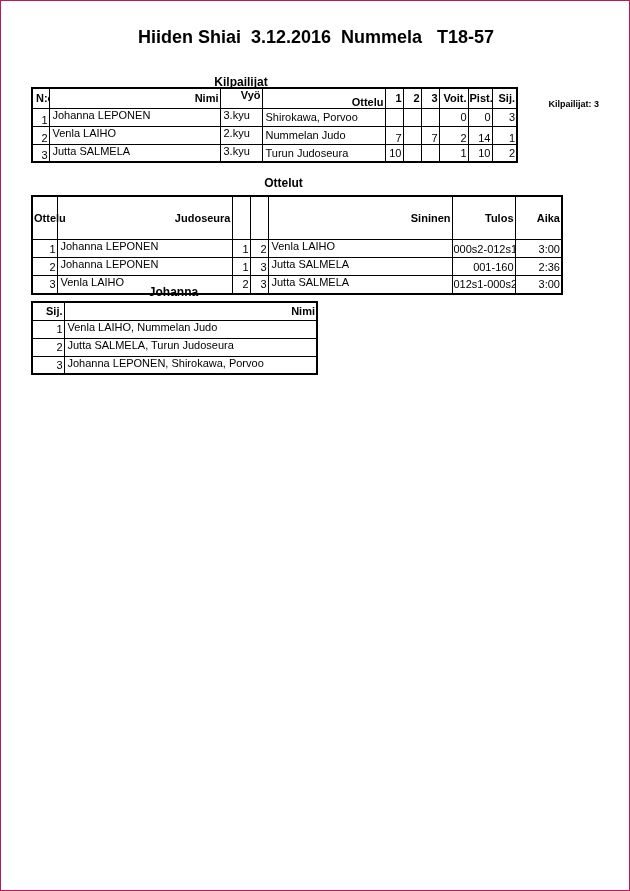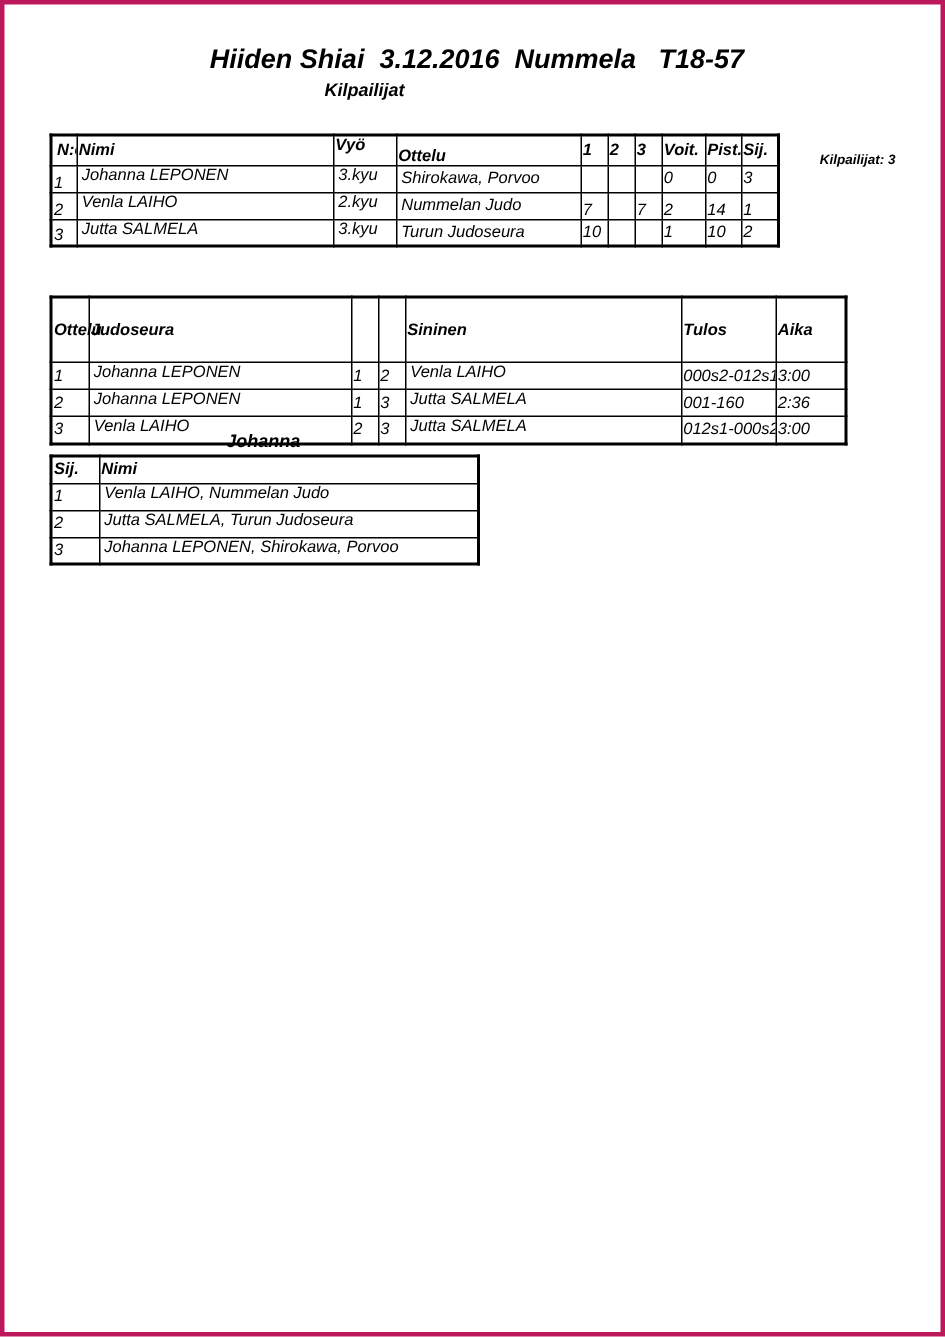--- a/index.html
+++ b/index.html
@@ -14,9 +14,8 @@
     position: relative;
     width: 630px; height: 891px;
     background: #ffffff;
-    border: 3px solid #be185d;
+    border: 1px solid #be185d;
     overflow: hidden;
-    font-style: italic;
   }
   .title {
     position: absolute; top: 26px; left: 0; width: 630px;

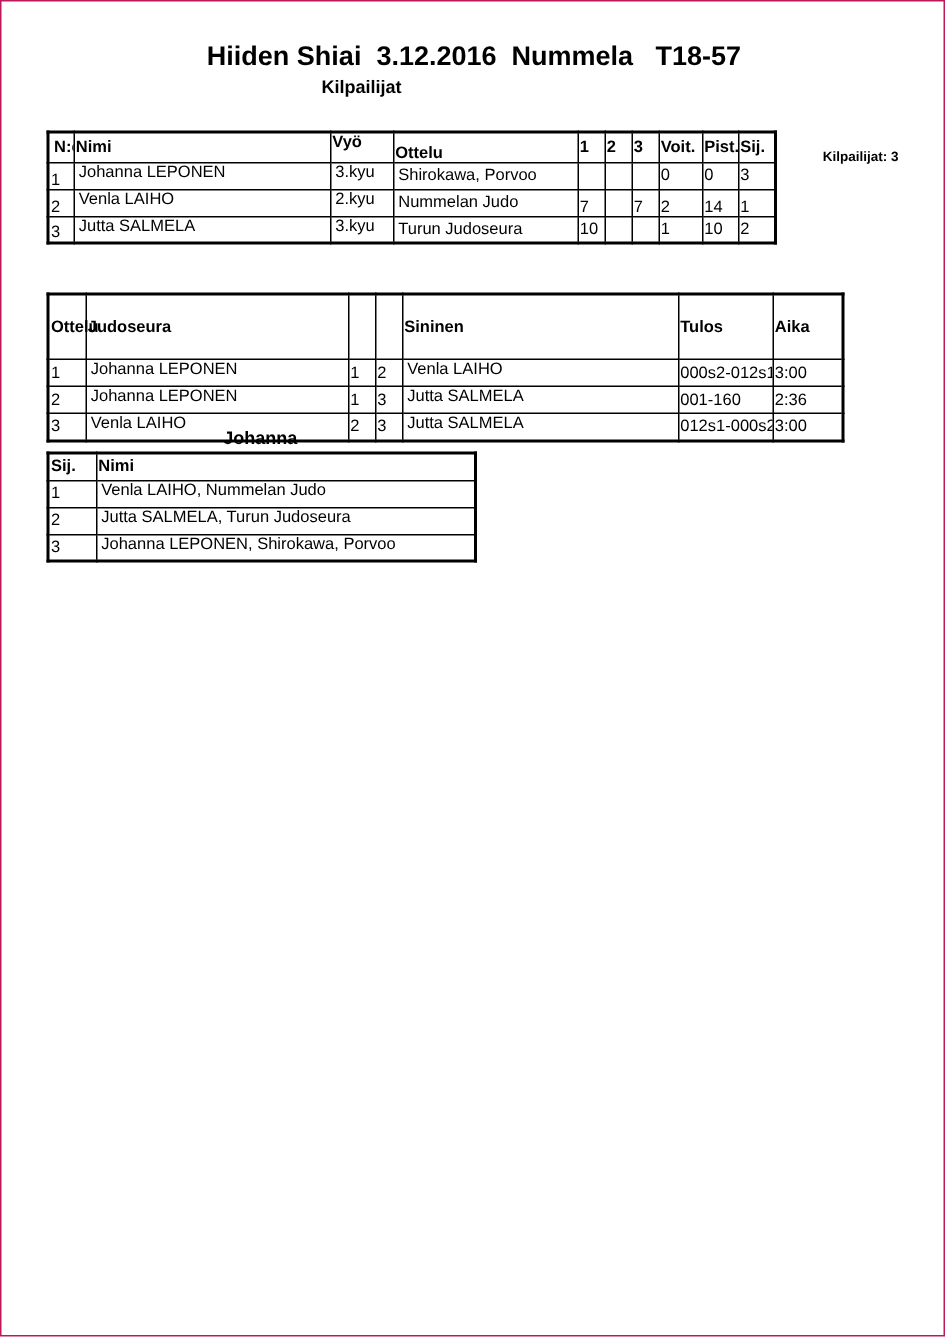--- a/index.html
+++ b/index.html
@@ -30,7 +30,7 @@
     position: absolute; font-weight: bold; font-size: 12px; text-align: center;
     white-space: pre;
   }
-  .h-kil { top: 50px;  left: 30px; width: 420px; }
+  .h-kil { top: 74px;  left: 30px; width: 420px; }
   .h-ott { top: 175px; left: 30px; width: 505px; }
   .h-tul { top: 284px; left: 30px; width: 285px; }
 

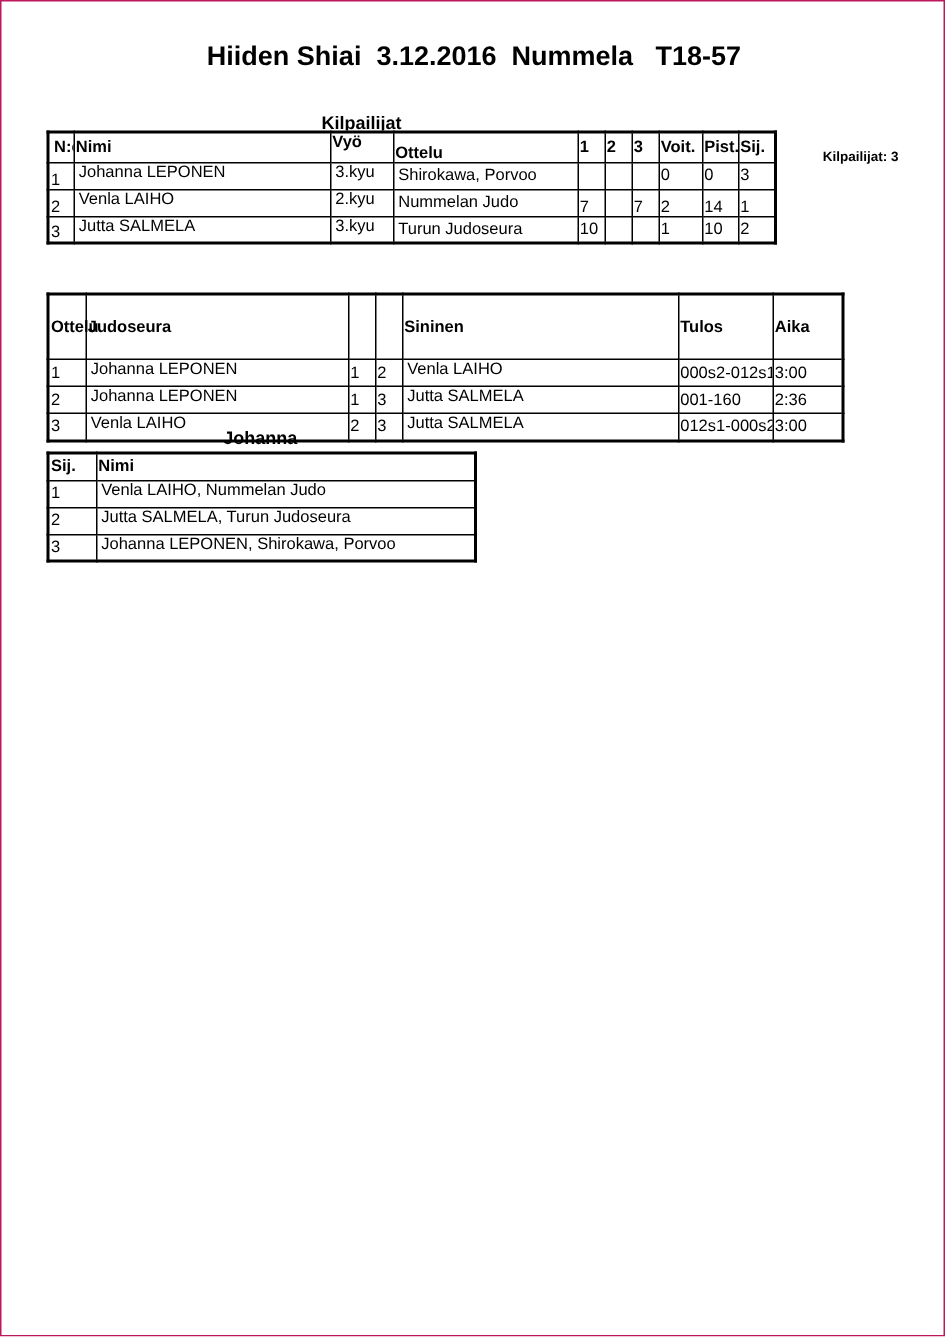--- a/index.html
+++ b/index.html
@@ -60,7 +60,7 @@
   .t-tul tr { height: 18px; }
 
   .l { text-align: left; }
-  .c { text-align: left; padding: 0 1px; }
+  .c { text-align: right; padding: 0 1px; }
   .vtop { vertical-align: top; margin-top: 44px; }
   .vbot { vertical-align: bottom; }
   .ovr { overflow: visible; padding: 15px 1px; }

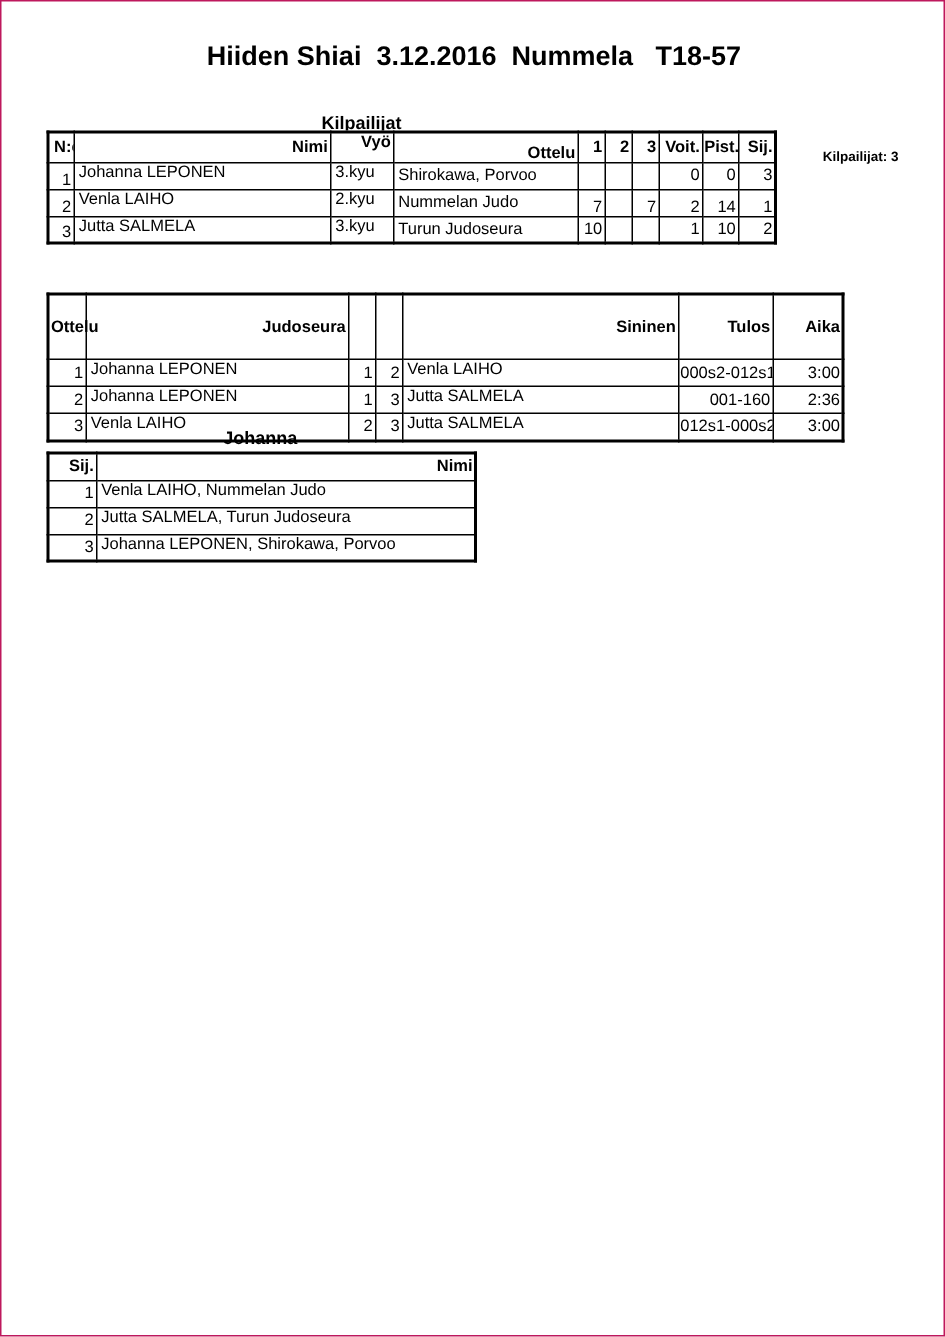--- a/index.html
+++ b/index.html
@@ -142,6 +142,7 @@
     </tbody>
   </table>
 
+  <div class="section-heading h-ott">Ottelut</div>
 
   <table class="t-ott">
     <colgroup>

